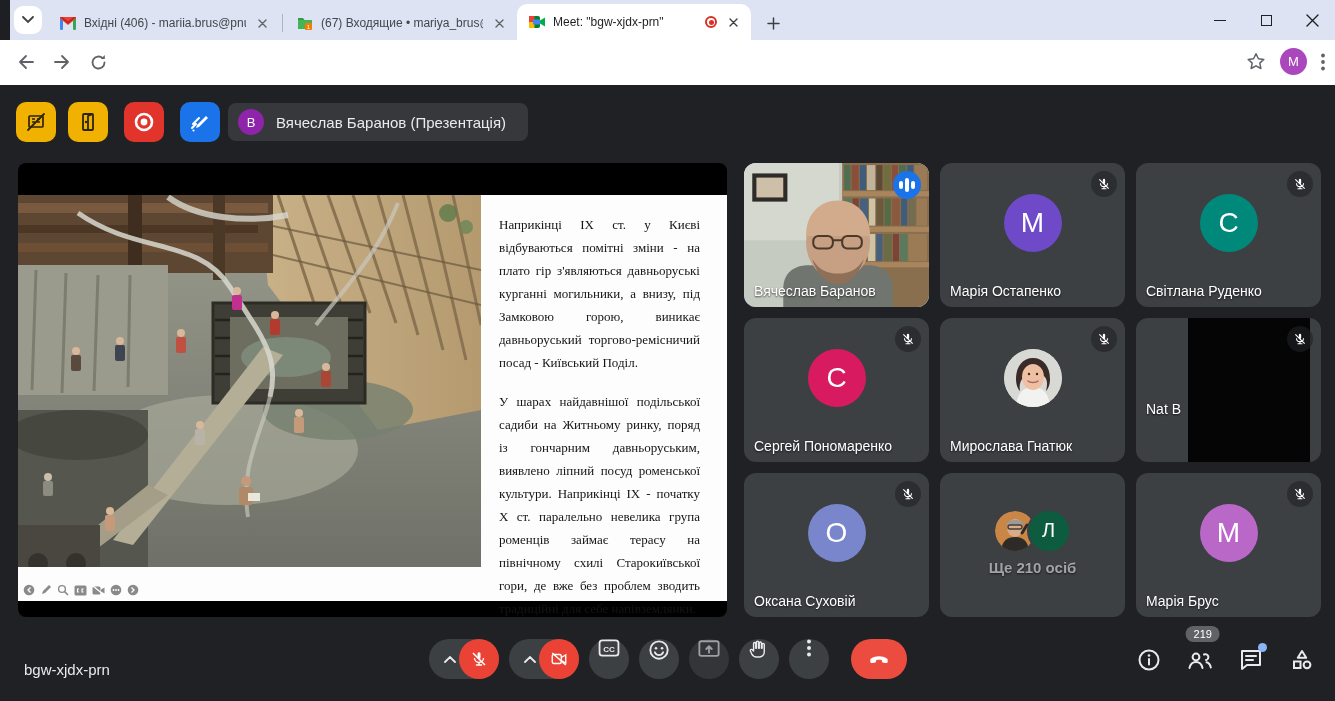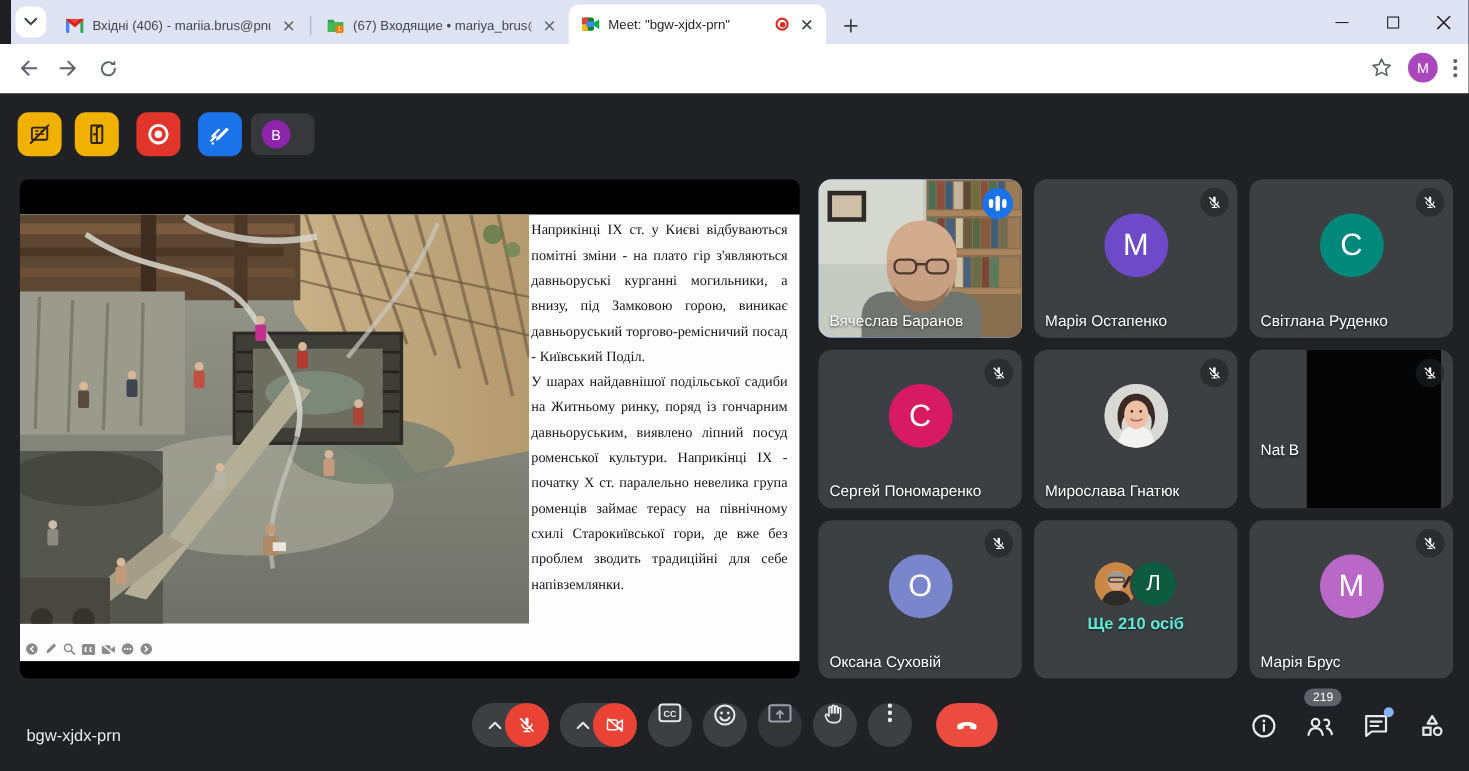--- a/index.html
+++ b/index.html
@@ -261,6 +261,7 @@
 
   <div class="presenterpill">
     <div class="presenteravatar" style="background: rgb(142, 36, 170);">В</div>
+    <div class="presentername">Вячеслав Баранов (Презентація)</div>
   </div>
 
   <div class="stage">

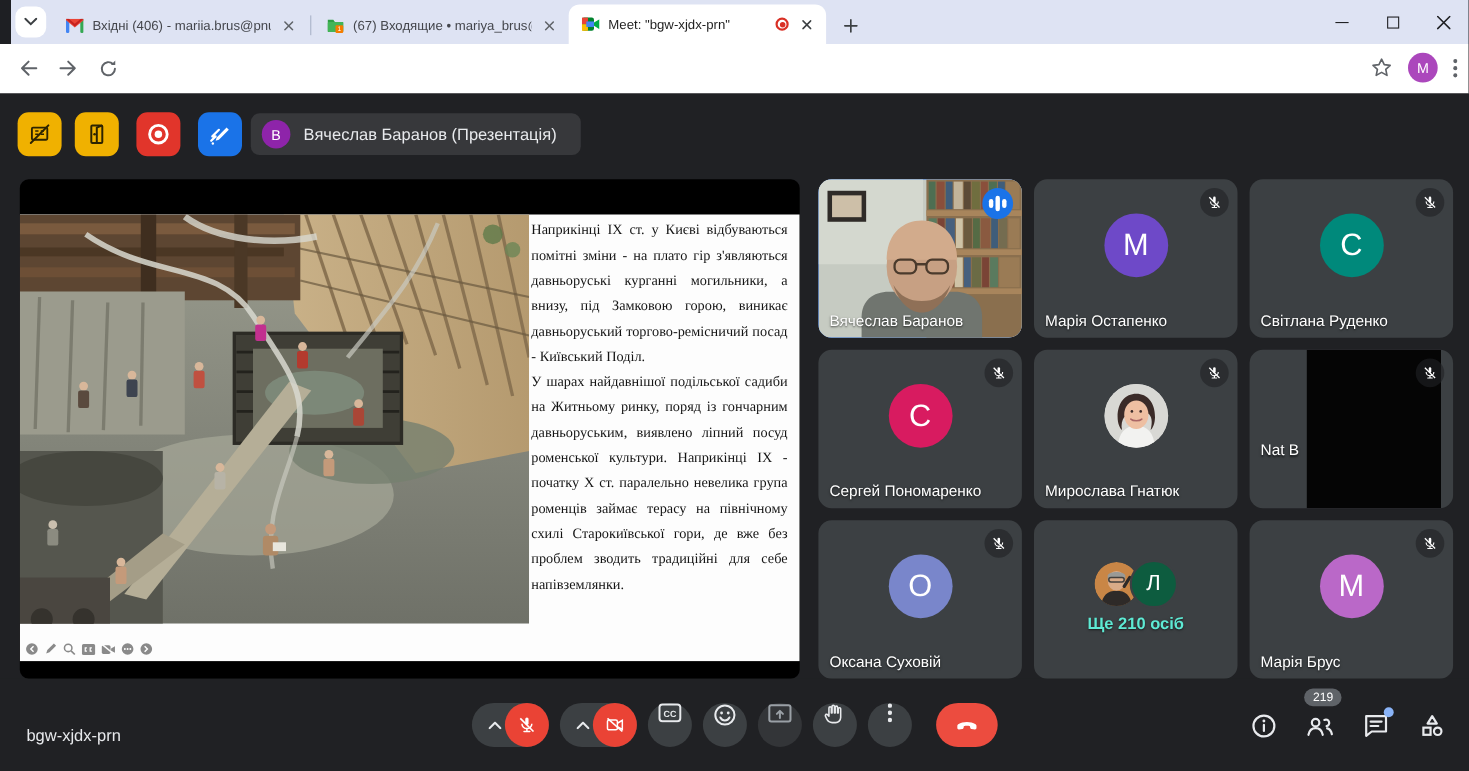--- a/index.html
+++ b/index.html
@@ -58,7 +58,7 @@
   .slidetext { position:absolute; left:465px; top:2px; width:246px; padding-right:13px;
     font-family:"Liberation Serif", serif; font-size:13px; line-height:23px; color:#141414;
     text-align:justify; }
-  .slidetext p { margin:0; }
+  .slidetext p { margin:16px; }
   .slidecontrols { position:absolute; left:5px; bottom:5px; display:flex; gap:5px; align-items:center; }
   .slidecontrols svg { display:block; }
 

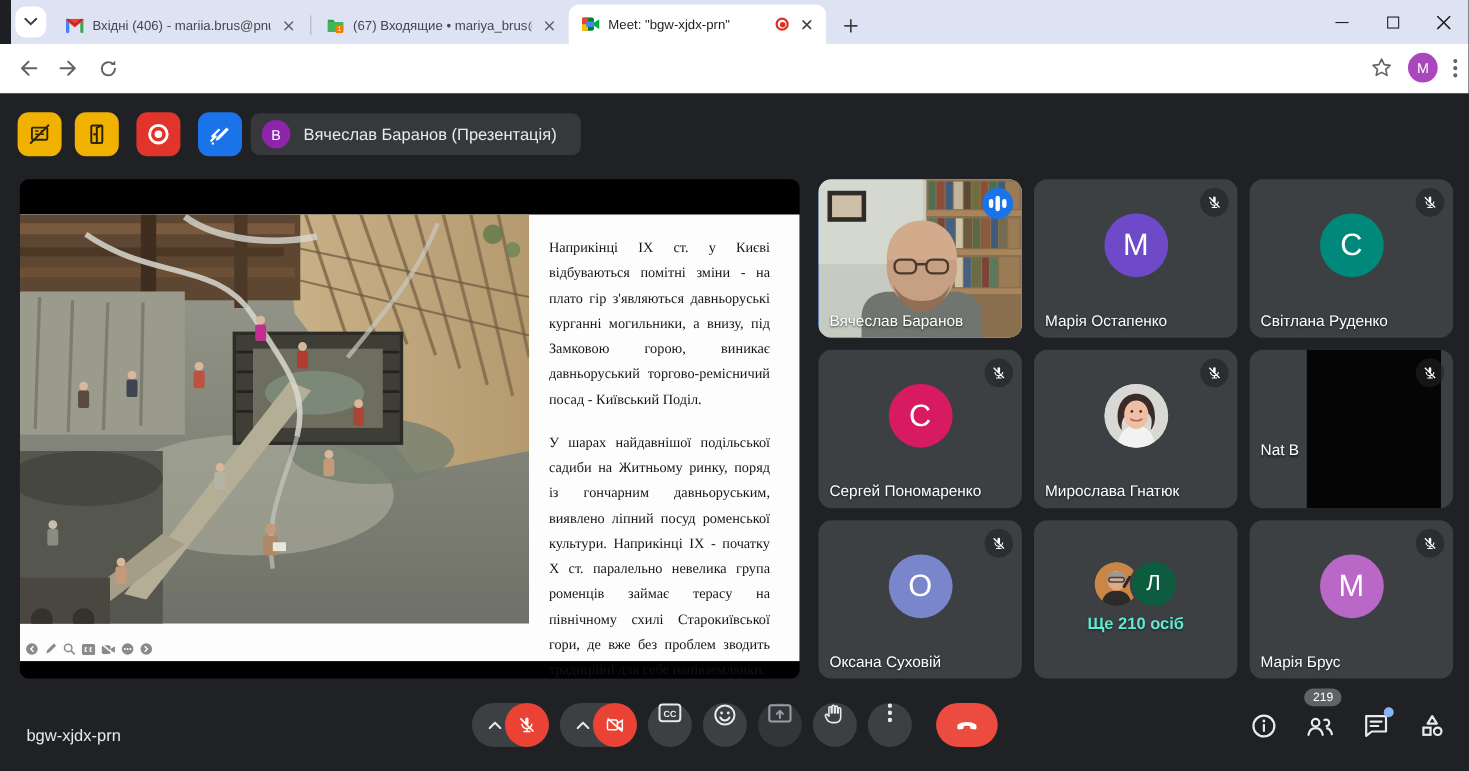--- a/index.html
+++ b/index.html
@@ -82,7 +82,7 @@
   .miniletter { width:44px; height:44px; border-radius:50%; color:#fff; font-size:20px;
     display:flex; align-items:center; justify-content:center; margin-left:-8px;
     border:2px solid #3c4043; }
-  .overflowlabel { position:absolute; left:0; right:0; top:60%; text-align:center; color:#5eead4;
+  .overflowlabel { position:absolute; left:0; right:0; top:60%; text-align:center; color:#a3a3a3;
     font-size:15px; font-weight:bold; text-shadow:0 1px 2px rgba(0,0,0,.6); }
   .tilefill { position:absolute; inset:0; width:100%; height:100%; }
 

